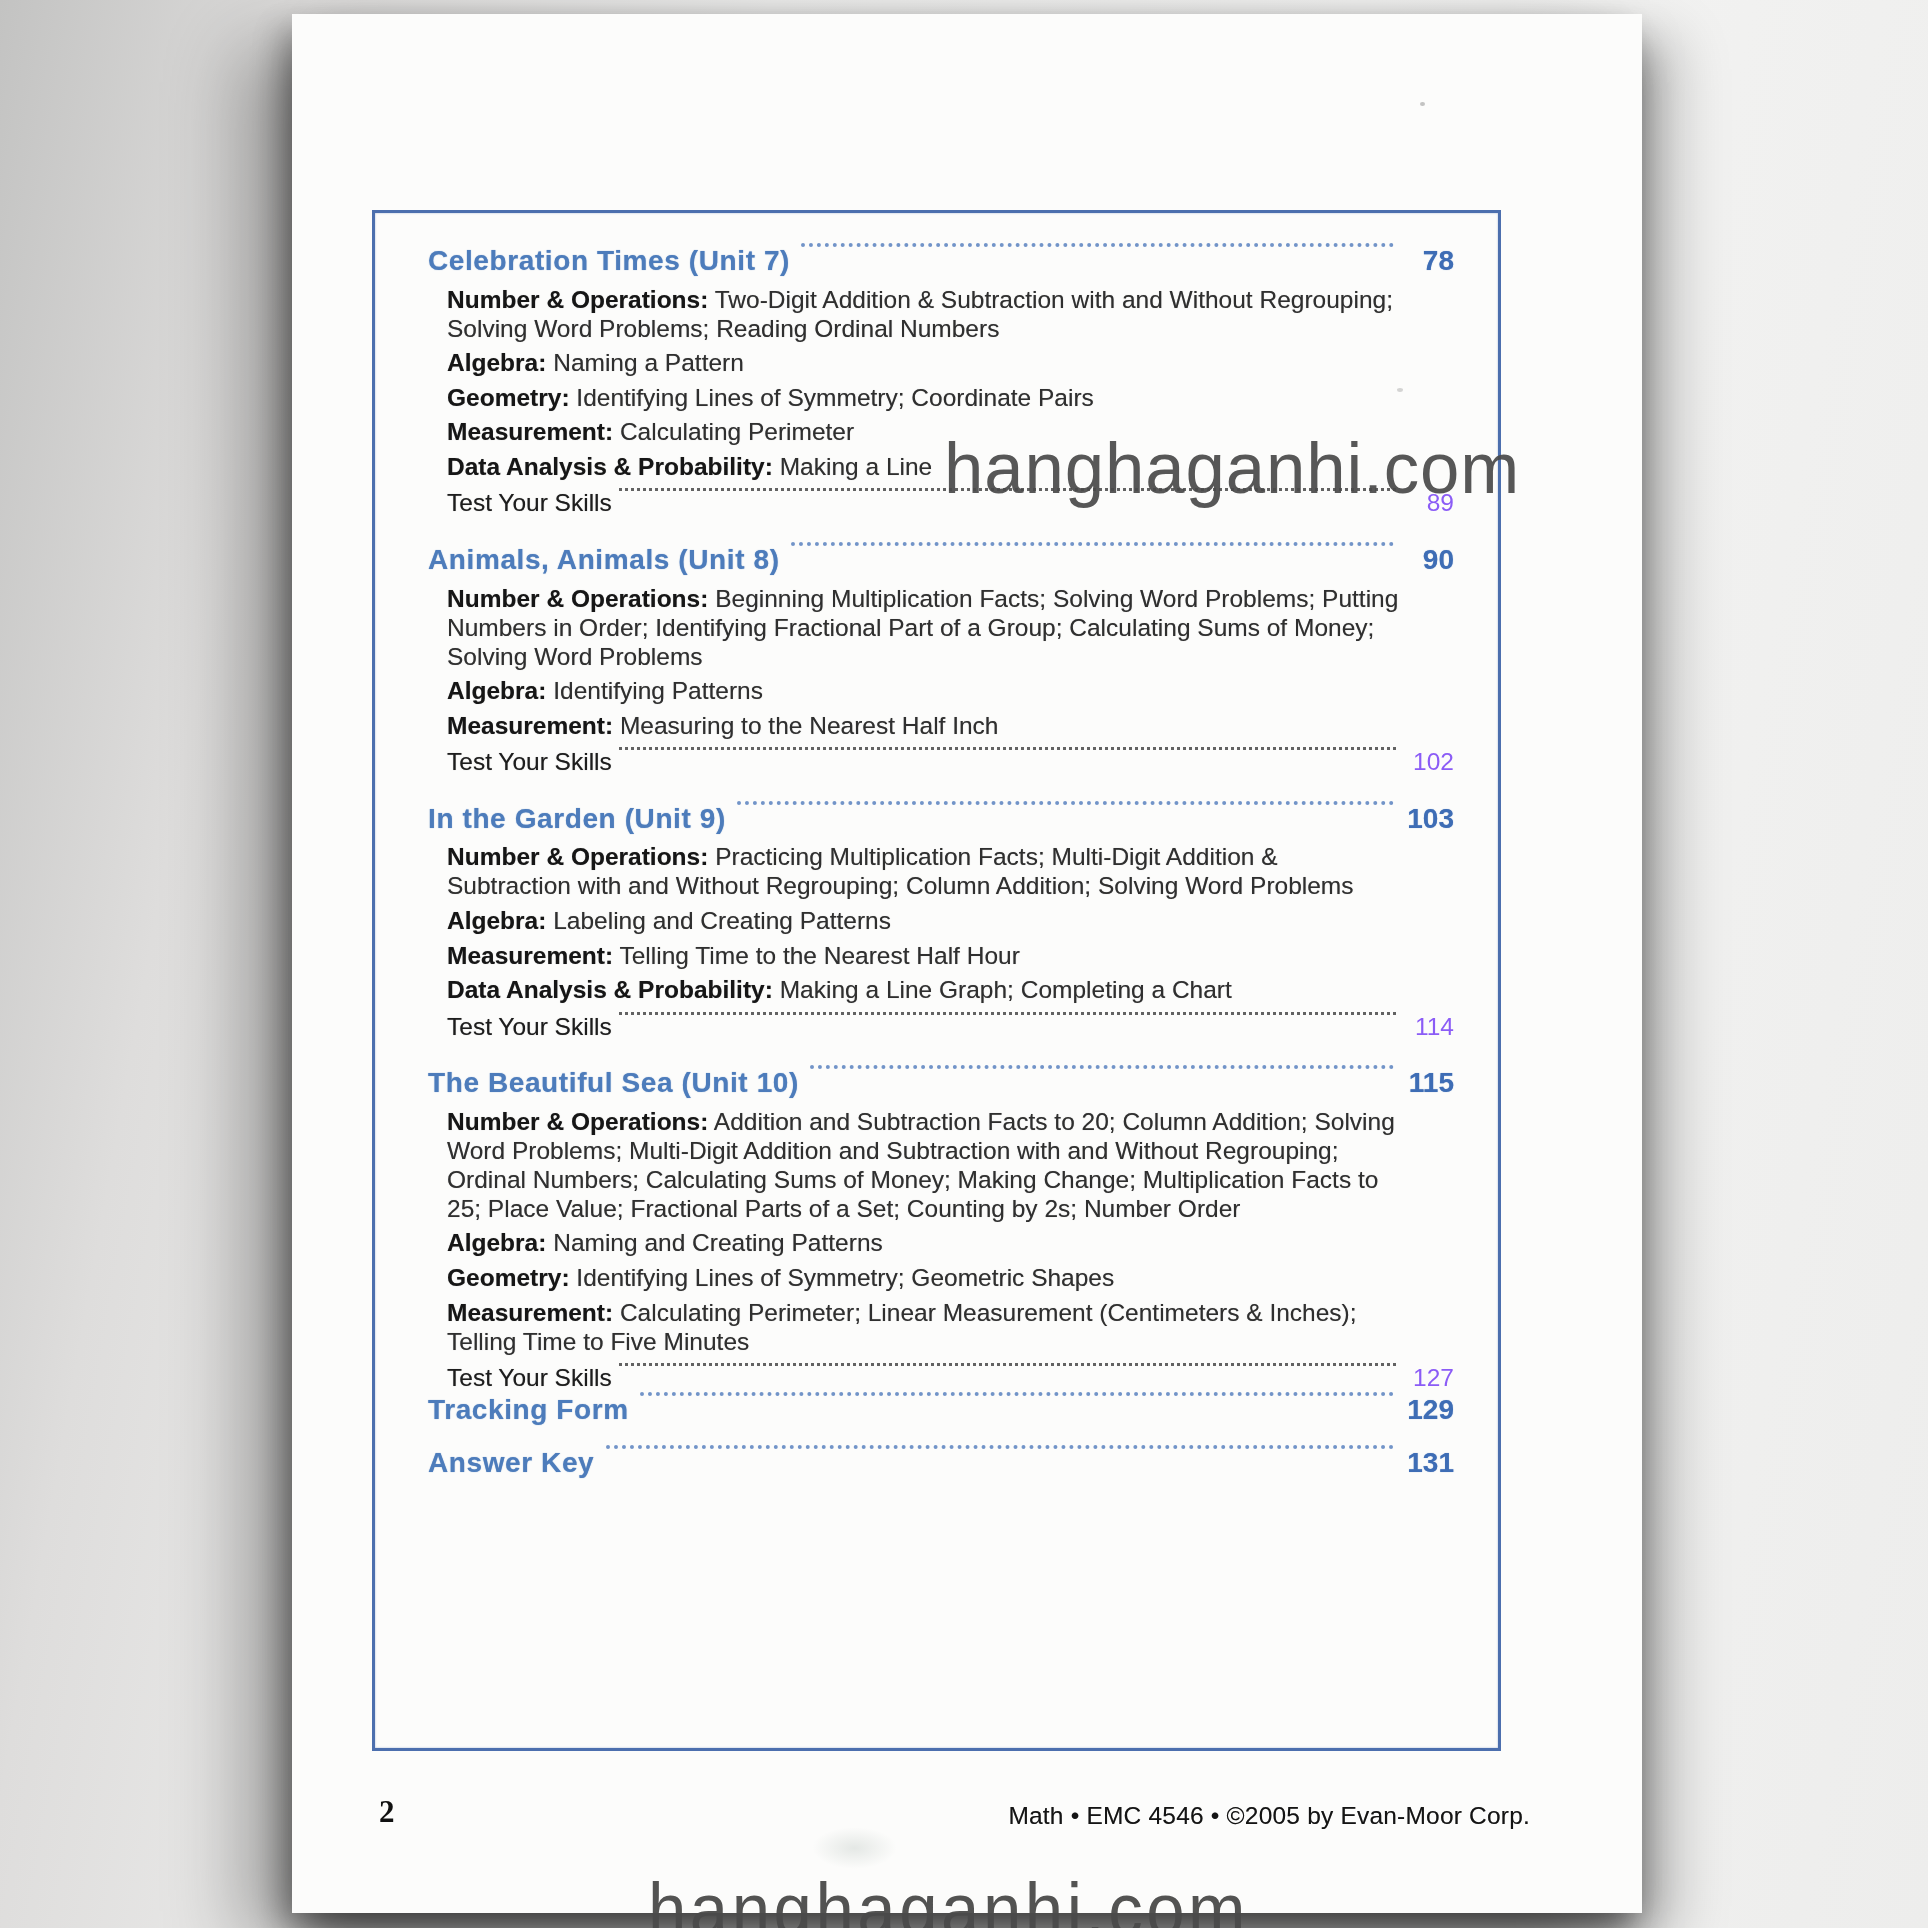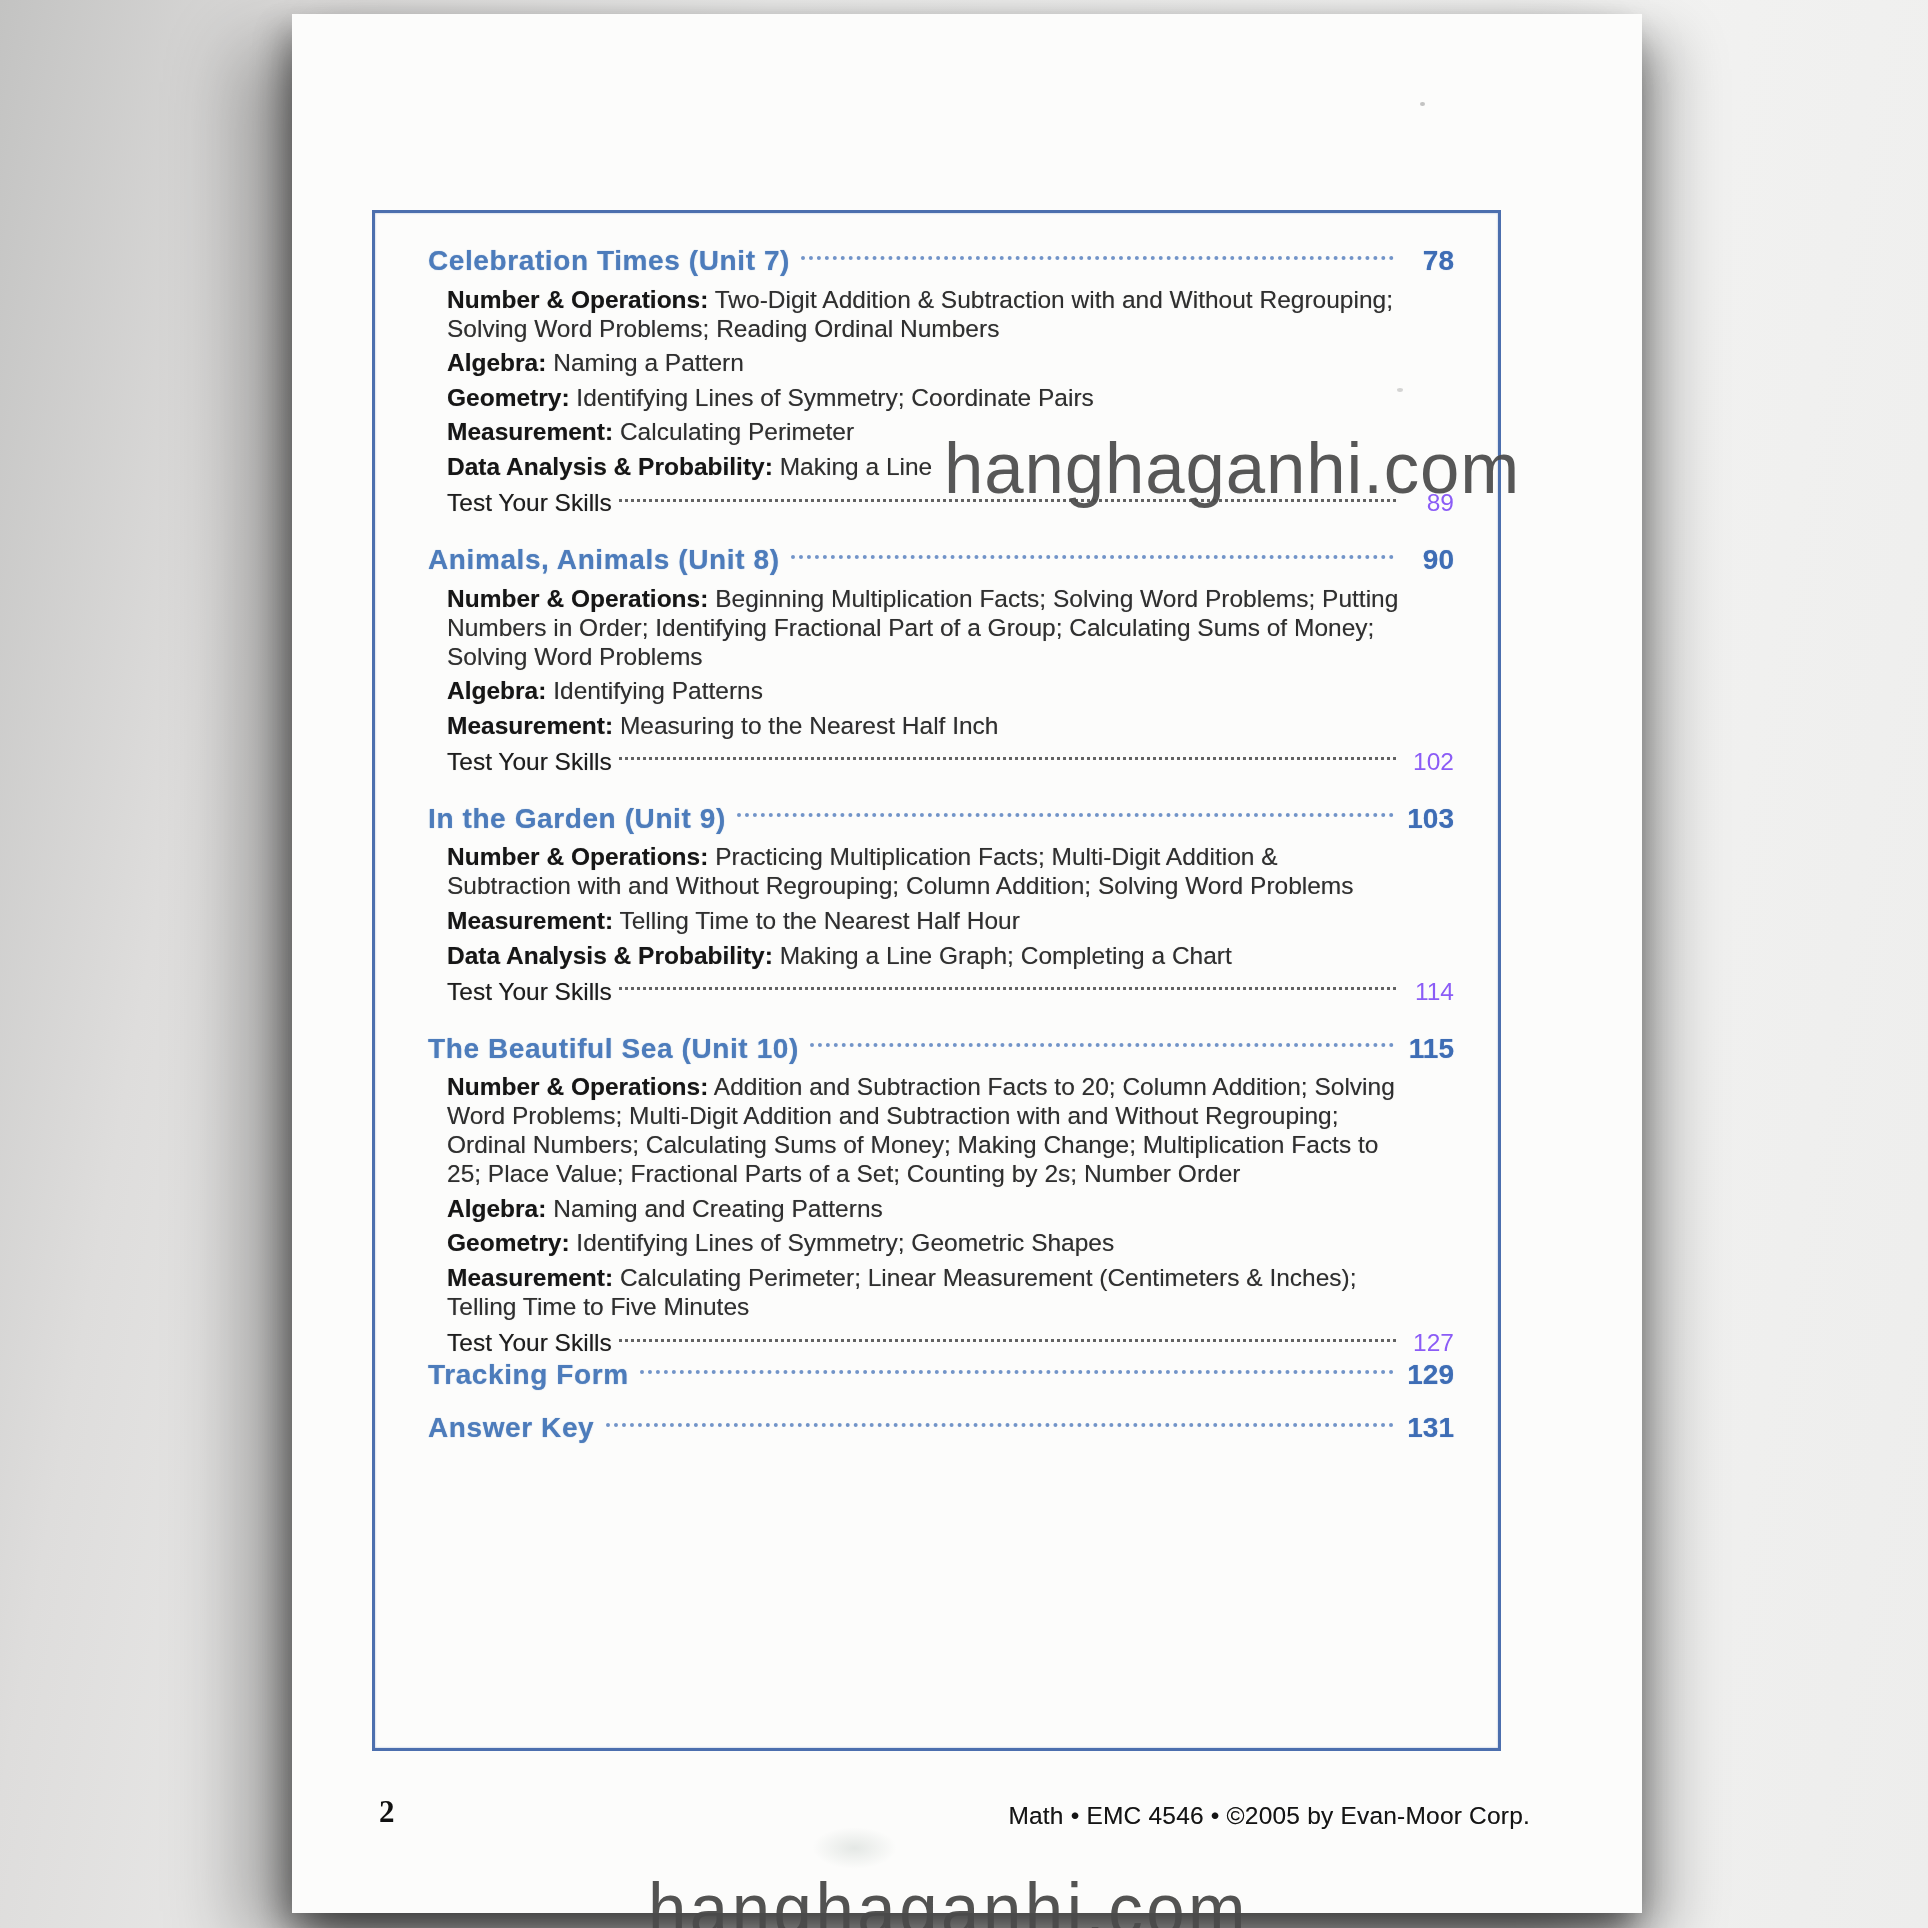--- a/index.html
+++ b/index.html
@@ -20,7 +20,7 @@
     padding:30px 44px 0 53px;
     box-shadow:inset 0 0 1.9px rgba(76,111,174,.55);
   }
-  .row{display:flex;align-items:center;}
+  .row{display:flex;align-items:flex-start;}
   .unit-title-row{line-height:36px;}
   .unit-title{
     font-size:28px;font-weight:bold;color:#4d7cbb;letter-spacing:0.6px;

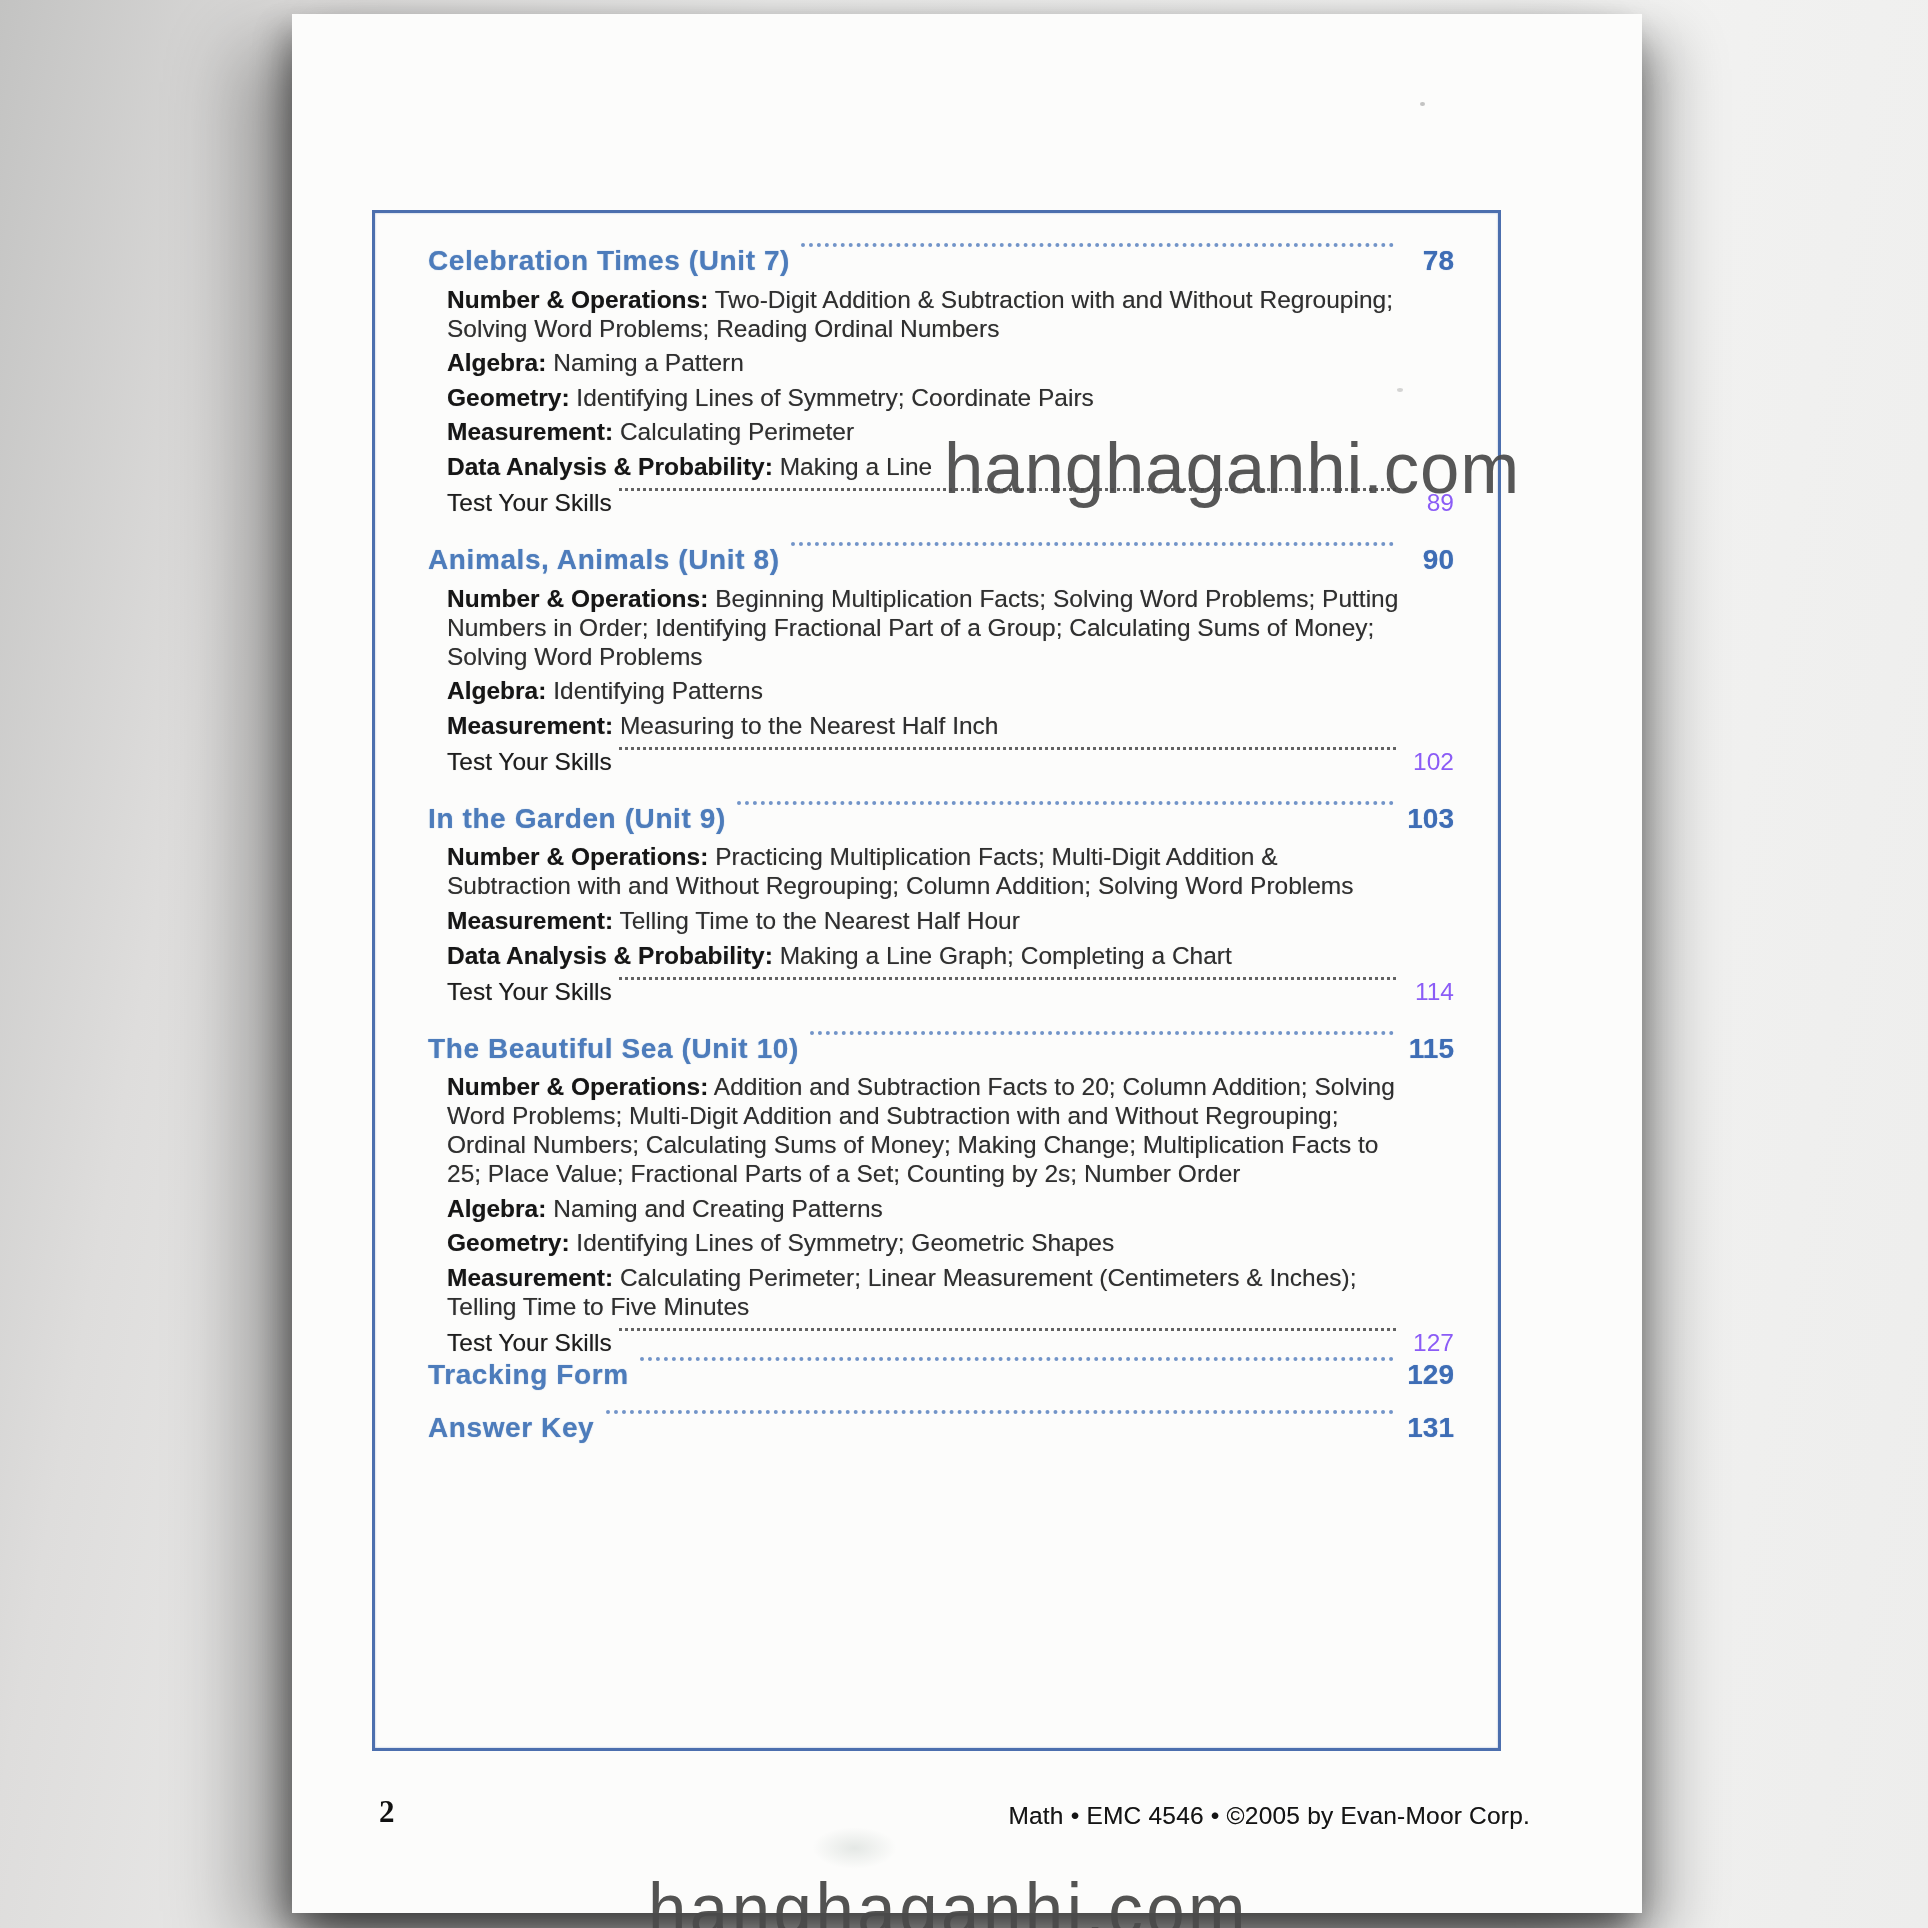--- a/index.html
+++ b/index.html
@@ -115,6 +115,7 @@
       </div>
       <p class="entry"><b>Number &amp; Operations:</b> <span class="desc">Practicing Multiplication Facts; Multi-Digit Addition &amp;
 Subtraction with and Without Regrouping; Column Addition; Solving Word Problems</span></p>
+      <p class="entry"><b>Algebra:</b> <span class="desc">Labeling and Creating Patterns</span></p>
       <p class="entry"><b>Measurement:</b> <span class="desc">Telling Time to the Nearest Half Hour</span></p>
       <p class="entry"><b>Data Analysis &amp; Probability:</b> <span class="desc">Making a Line Graph; Completing a Chart</span></p>
       <div class="row test-row">

